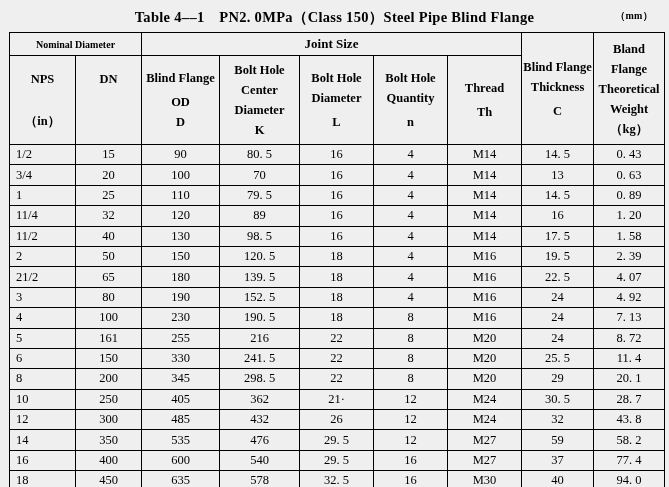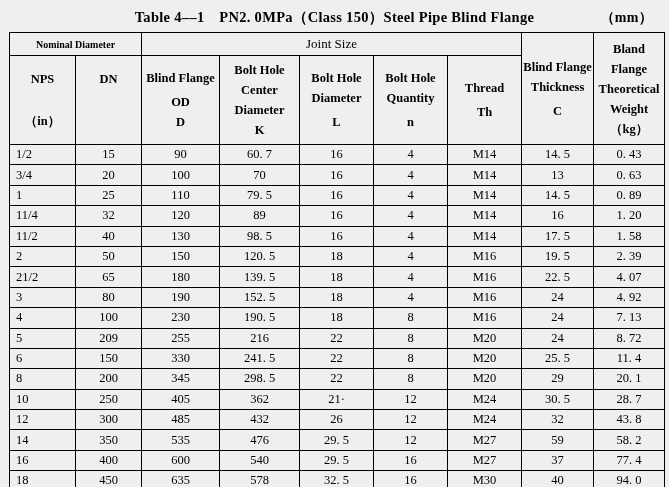--- a/index.html
+++ b/index.html
@@ -31,7 +31,7 @@
     position:absolute;
     right:14px;
     top:7px;
-    font-size:14px;
+    font-size:10px;
     font-weight:bold;
     margin-left:6px;
   }

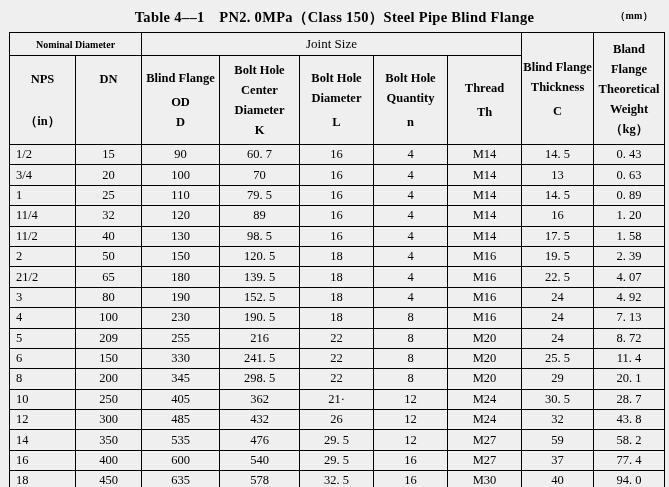--- a/index.html
+++ b/index.html
@@ -51,7 +51,7 @@
     font-weight:normal;
   }
   
-  .h-joint{font-size:13px;font-weight:normal;height:22px;}
+  .h-joint{font-size:13px;font-weight:bold;height:22px;}
   .h-nom{font-size:10px;font-weight:bold;height:22px;}
   .h-main{font-weight:bold;font-size:12.5px;line-height:1.45;}
   .hdr-tall{height:88px;}

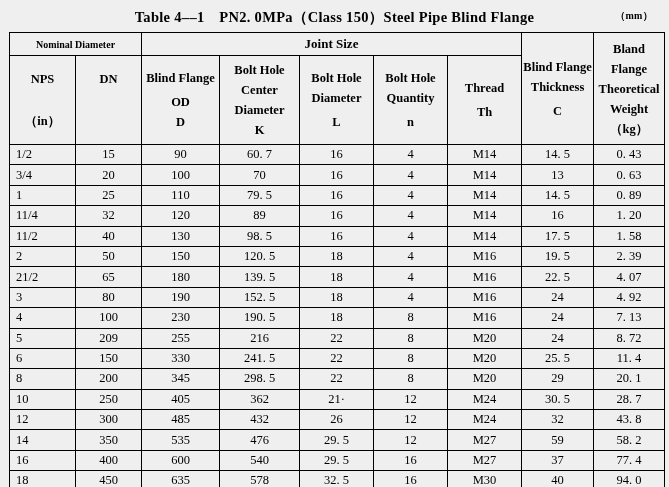--- a/index.html
+++ b/index.html
@@ -161,7 +161,7 @@
           <td class="lcell">1/2</td>
           <td>15</td>
           <td>90</td>
-          <td>60. 7</td>
+          <td>80. 5</td>
           <td>16</td>
           <td>4</td>
           <td>M14</td>

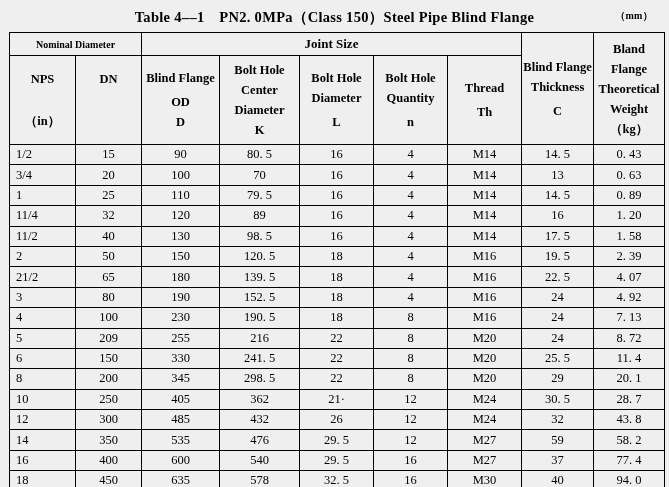--- a/index.html
+++ b/index.html
@@ -258,7 +258,7 @@
         </tr>
         <tr>
           <td class="lcell">5</td>
-          <td>209</td>
+          <td>161</td>
           <td>255</td>
           <td>216</td>
           <td>22</td>

